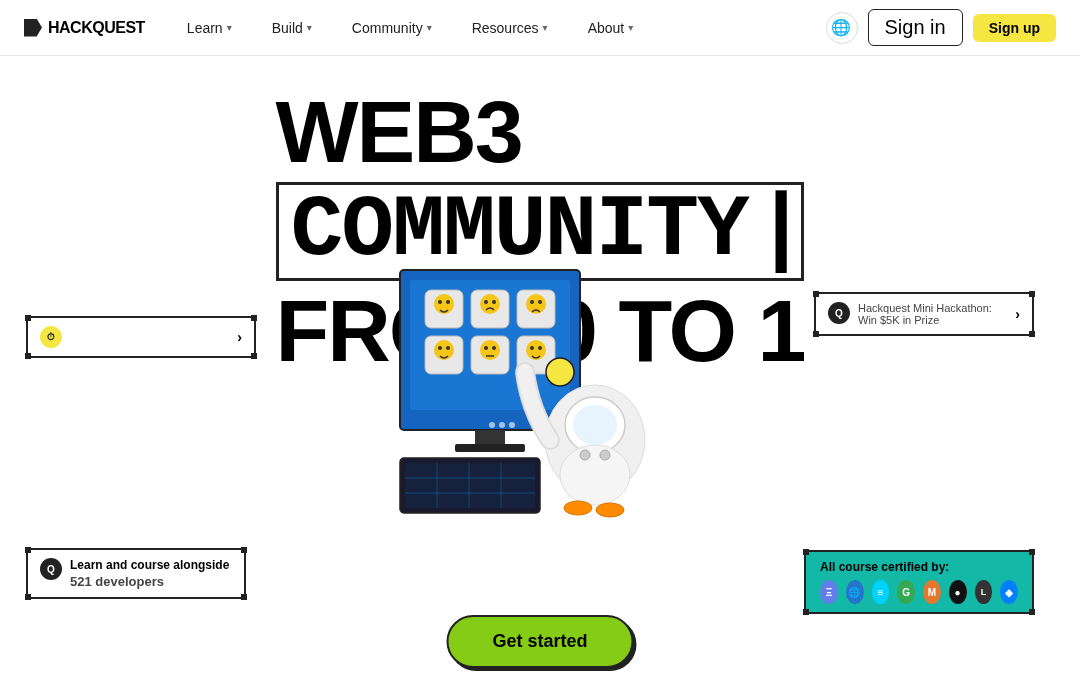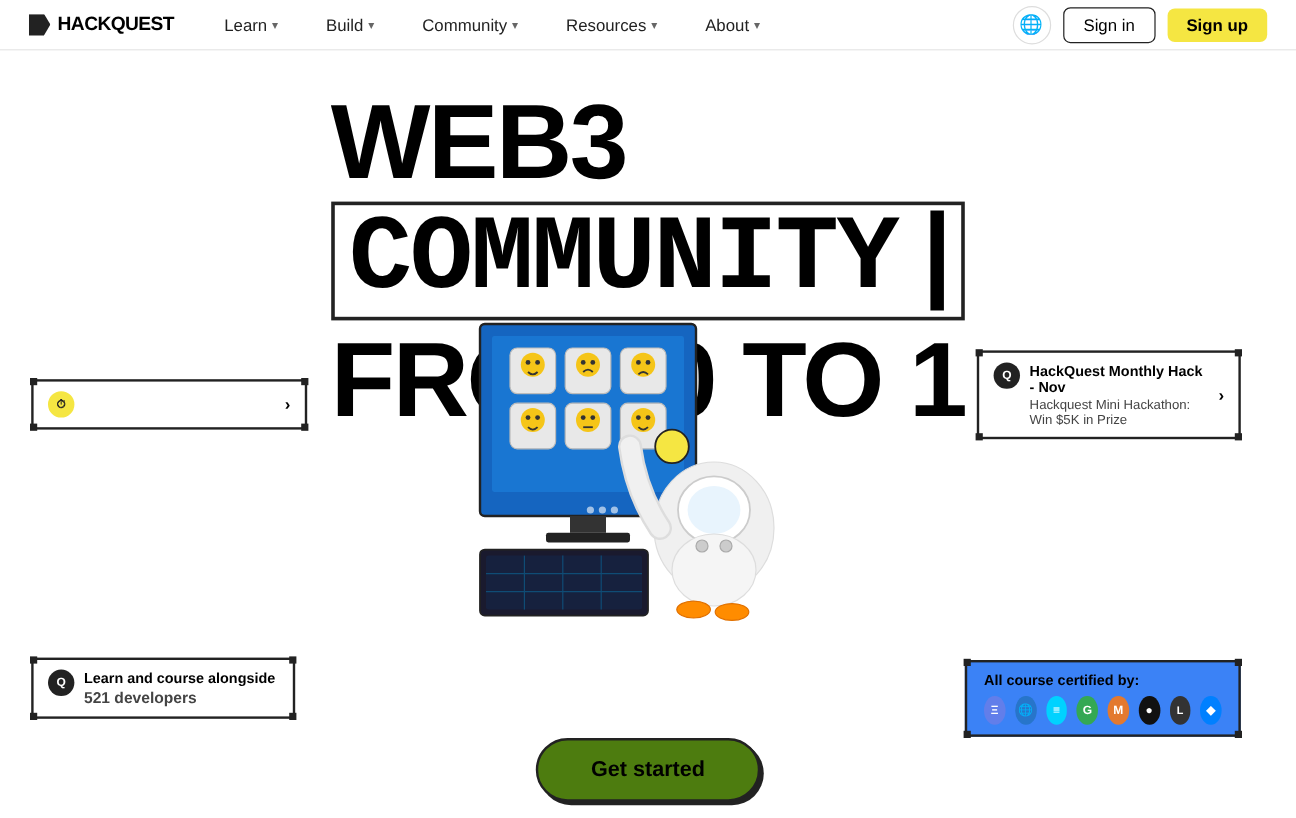--- a/index.html
+++ b/index.html
@@ -16,7 +16,7 @@
     nav {
       display: flex;
       align-items: center;
-      height: 42px;
+      height: 56px;
       padding: 0 24px;
       border-bottom: 1px solid #e5e5e5;
       position: relative;

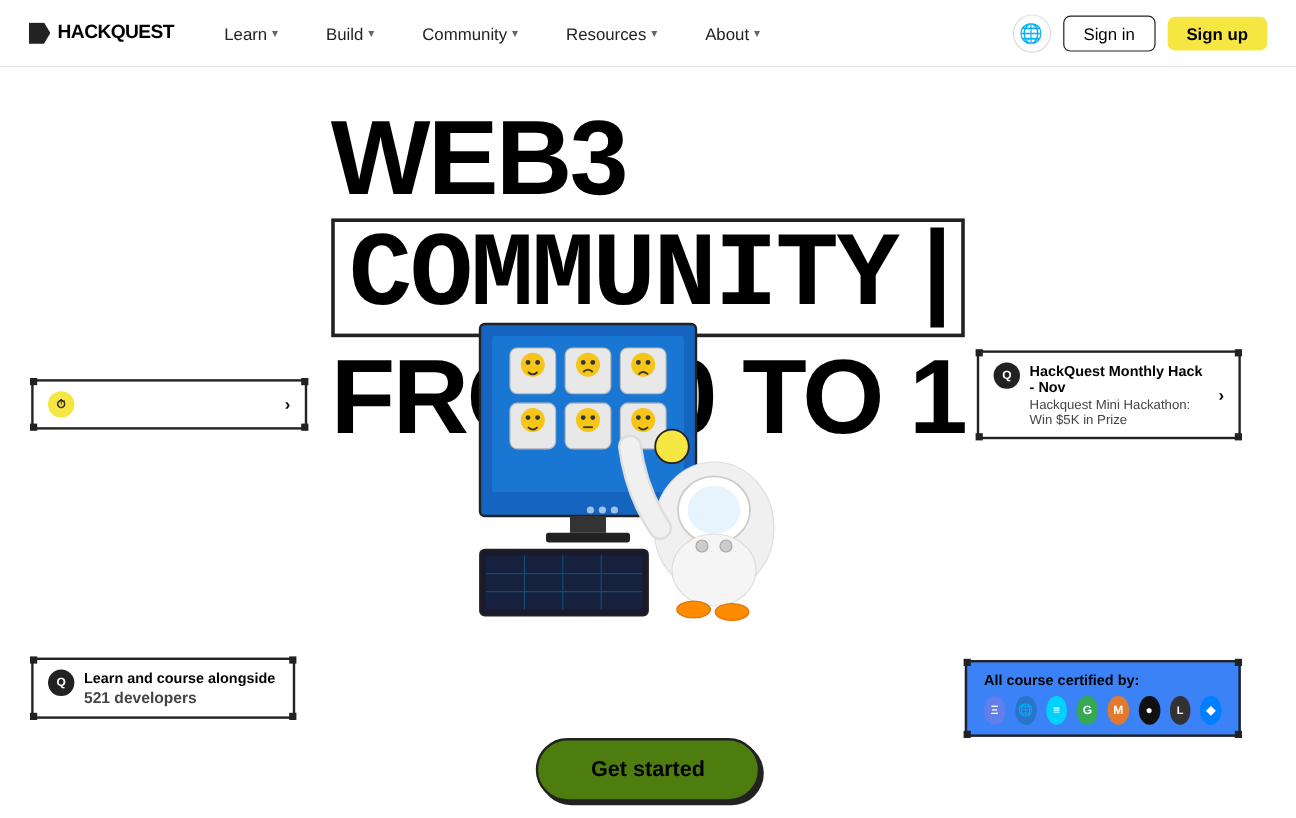--- a/index.html
+++ b/index.html
@@ -81,7 +81,7 @@
       border: 1px solid #222;
       border-radius: 6px;
       background: #fff;
-      font-size: 14px;
+      font-size: 20px;
       font-weight: 500;
       cursor: pointer;
     }

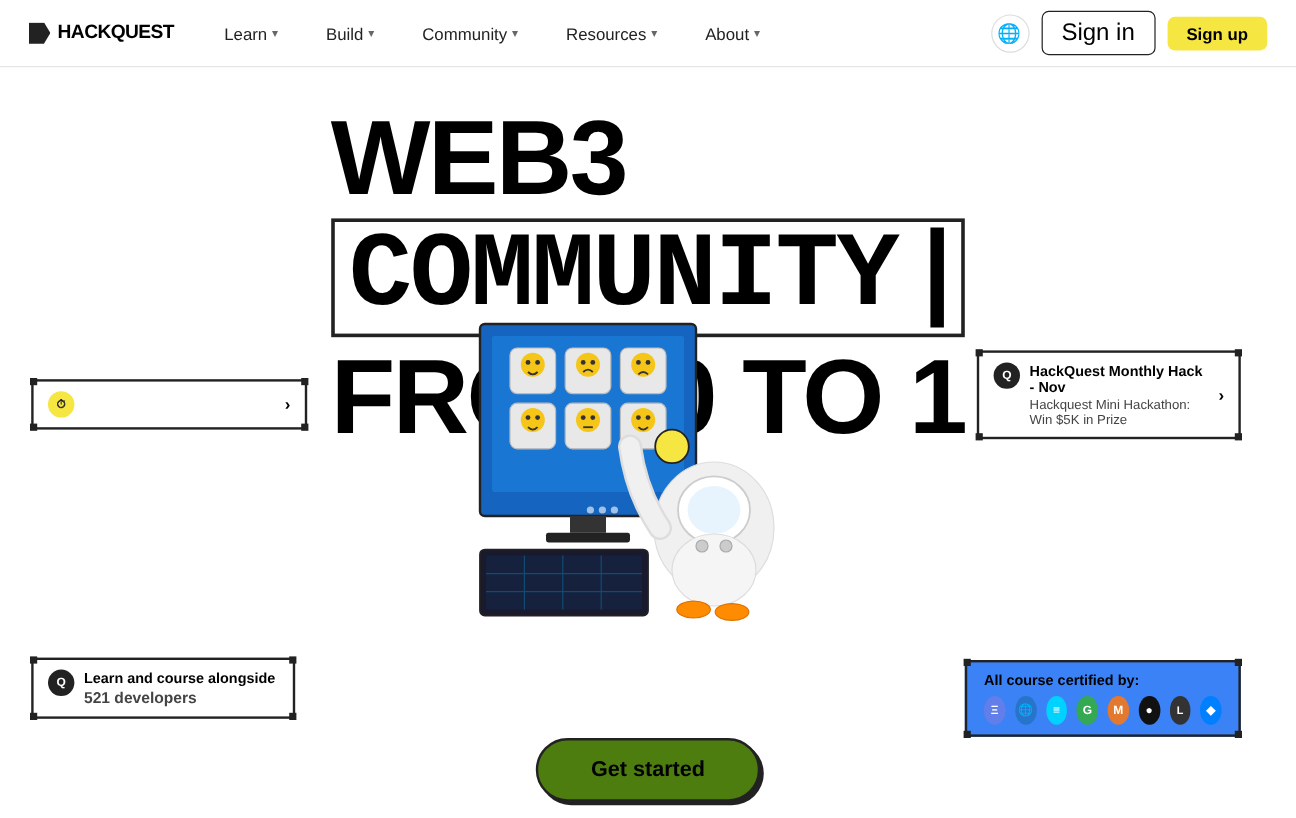--- a/index.html
+++ b/index.html
@@ -392,7 +392,6 @@
   <div class="card-corner-dot" style="bottom: -3px; right: -3px;"></div>
   <div class="float-card-icon">Q</div>
   <div class="float-card-content">
-    <div class="float-card-title">HackQuest Monthly Hack - Nov</div>
     <div class="float-card-sub">Hackquest Mini Hackathon: Win $5K in Prize</div>
   </div>
   <div class="float-card-arrow">›</div>

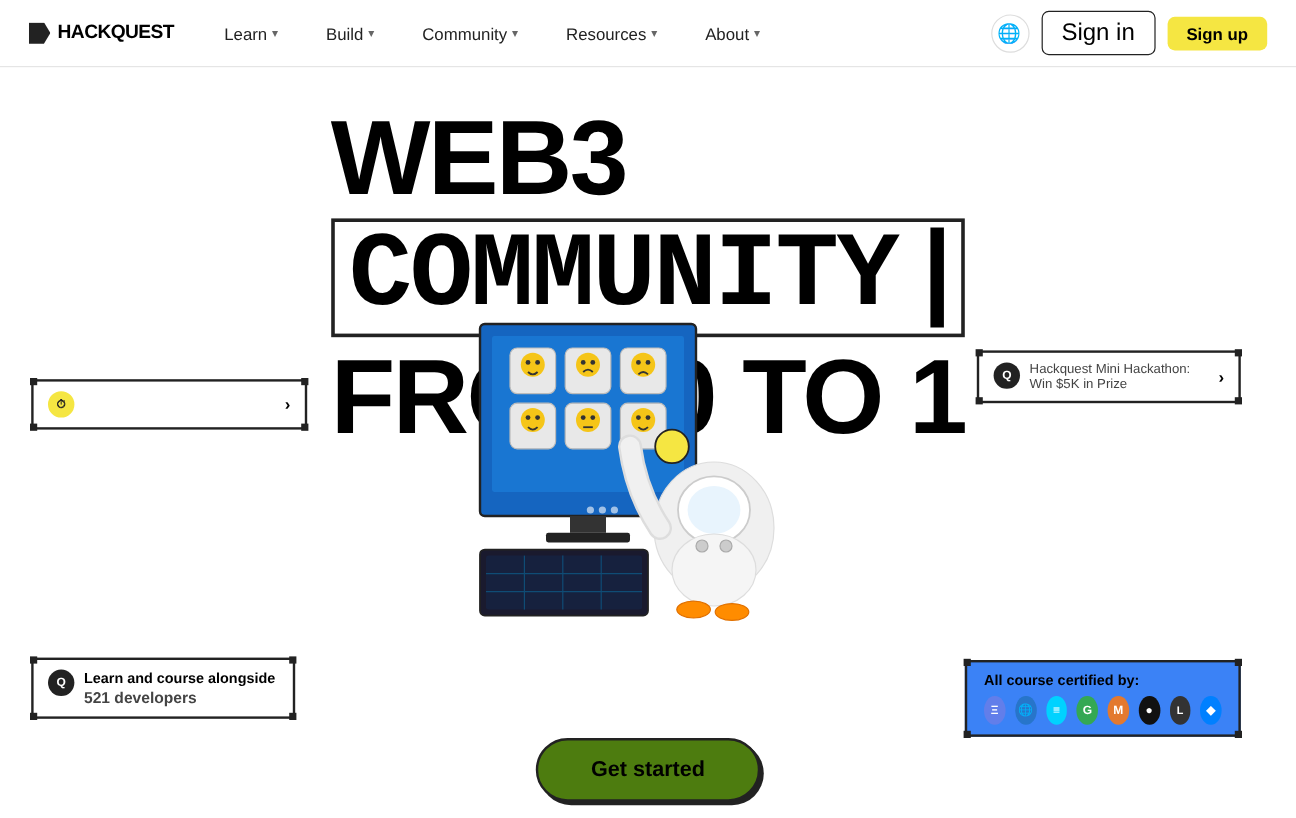--- a/index.html
+++ b/index.html
@@ -192,7 +192,7 @@
     
     .certified-card {
       position: absolute;
-      background: #3b82f6;
+      background: #14b8a6;
       border: 2px solid #222;
       padding: 8px 14px;
       font-size: 12px;

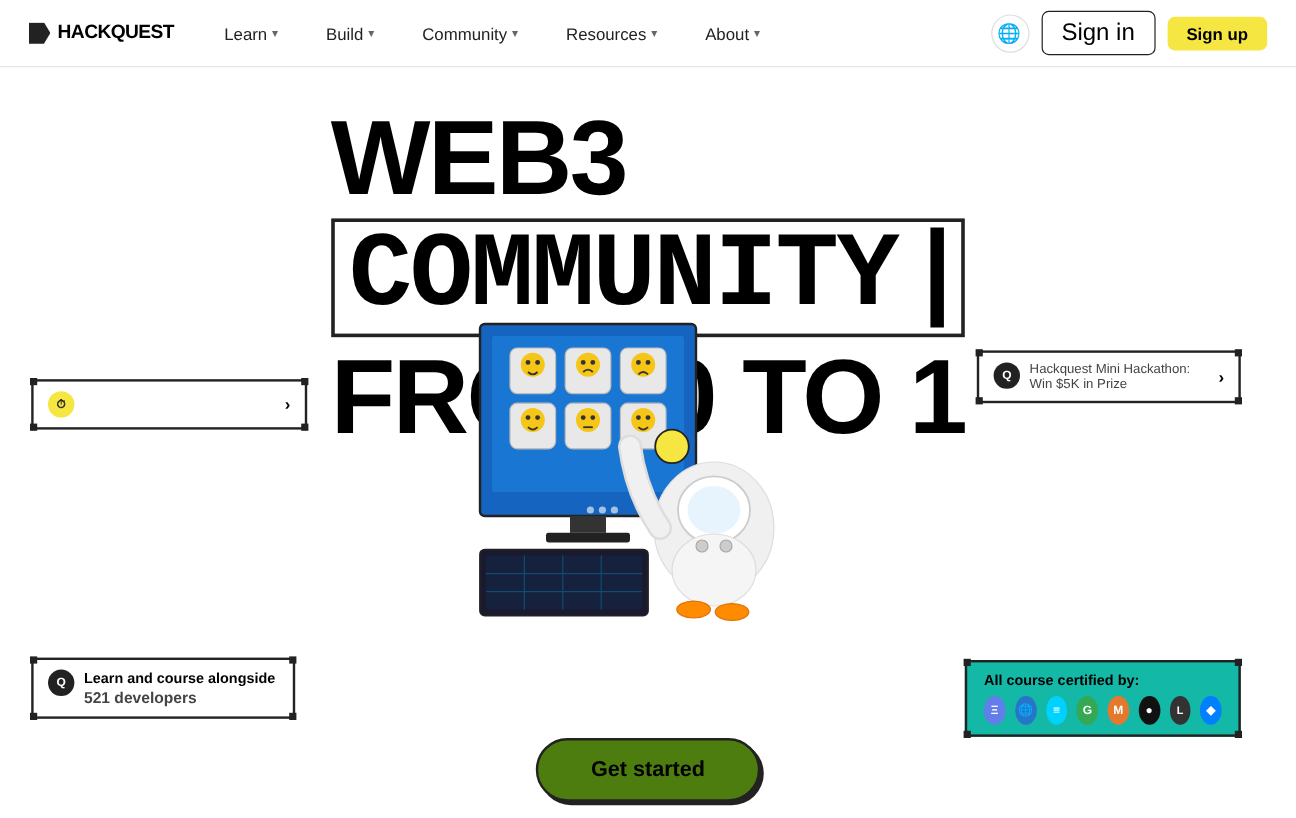--- a/index.html
+++ b/index.html
@@ -221,7 +221,7 @@
       bottom: 14px;
       left: 50%;
       transform: translateX(-50%);
-      background: #4d7c0f;
+      background: #84cc16;
       border: 2px solid #222;
       border-radius: 40px;
       padding: 14px 44px;

